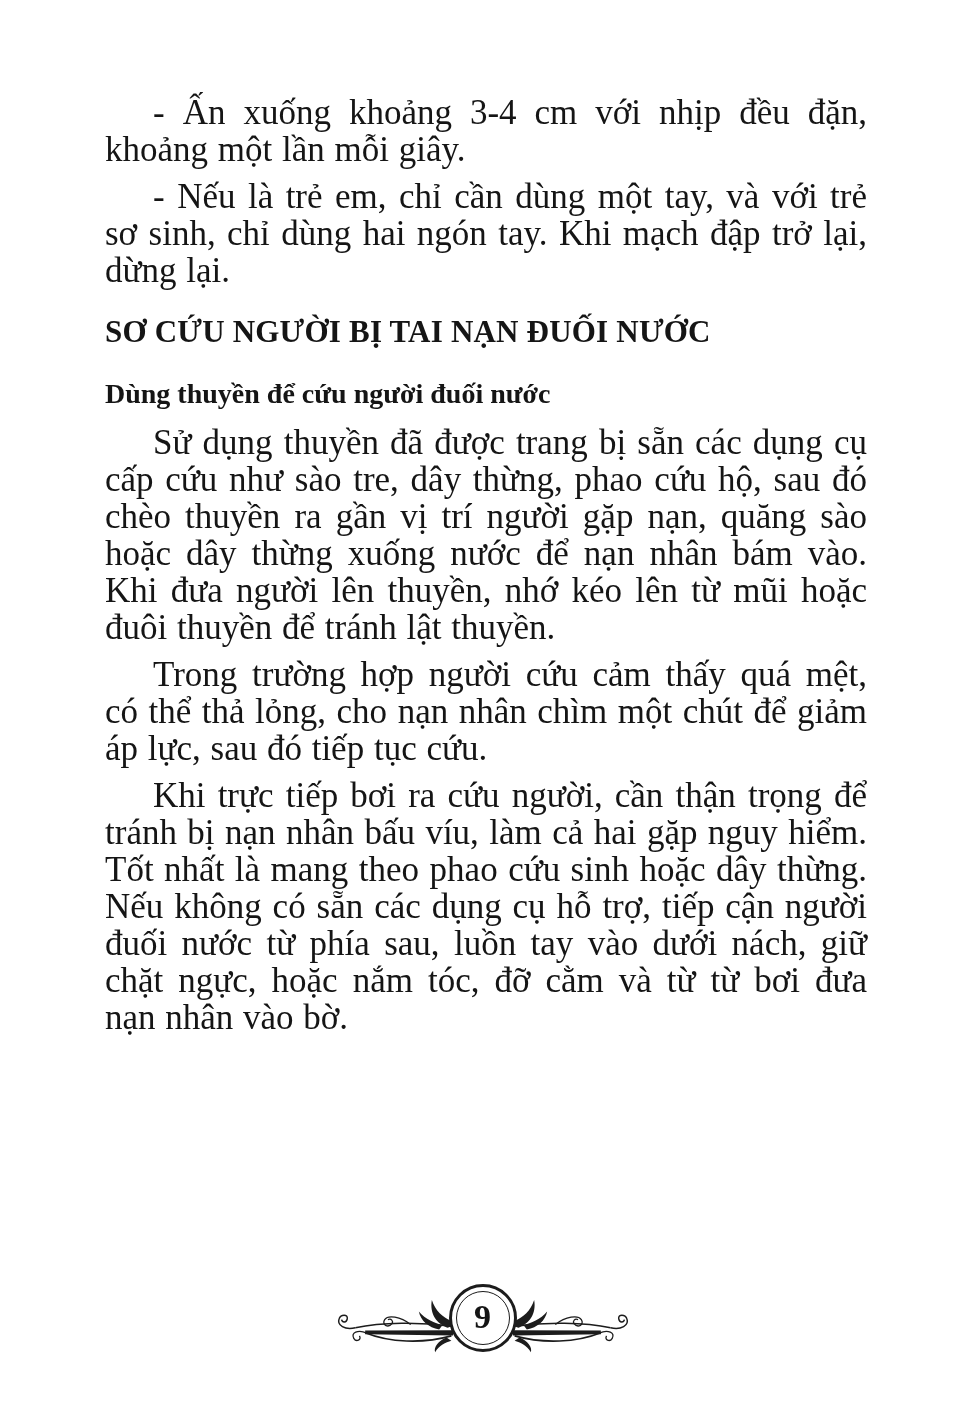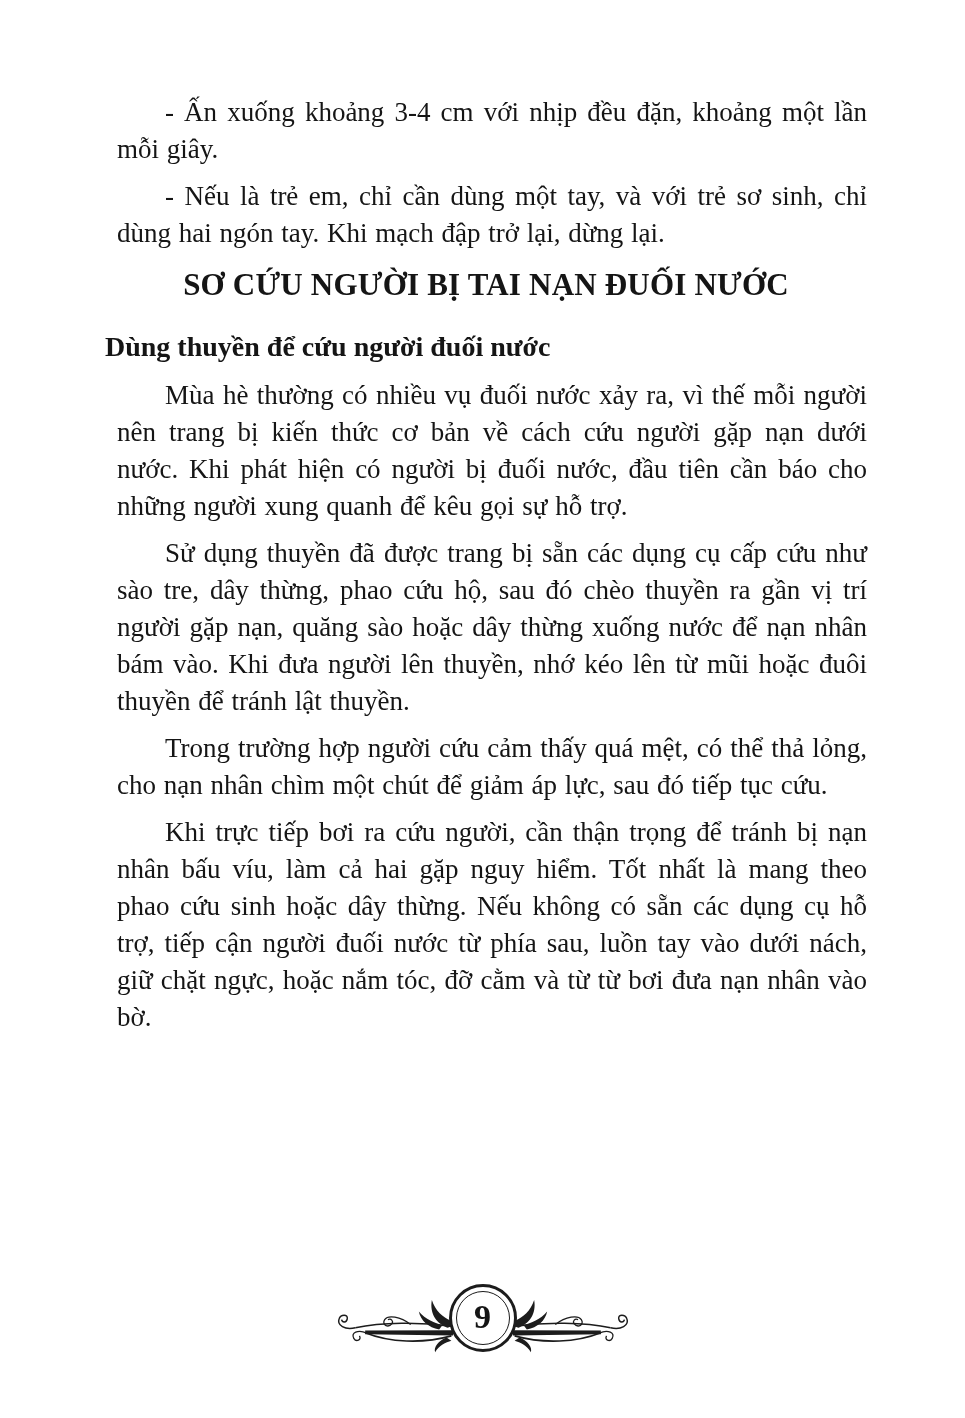--- a/index.html
+++ b/index.html
@@ -19,11 +19,11 @@
     overflow: hidden;
   }
   .body-par {
-    font-size: 27px;
+    font-size: 35px;
     line-height: 37px;
     text-align: justify;
     text-indent: 48px;
-    margin: 0 0 10px 12px;
+    margin: 0 0 10px 0;
     word-spacing: 1px;
   }
   .section-title {

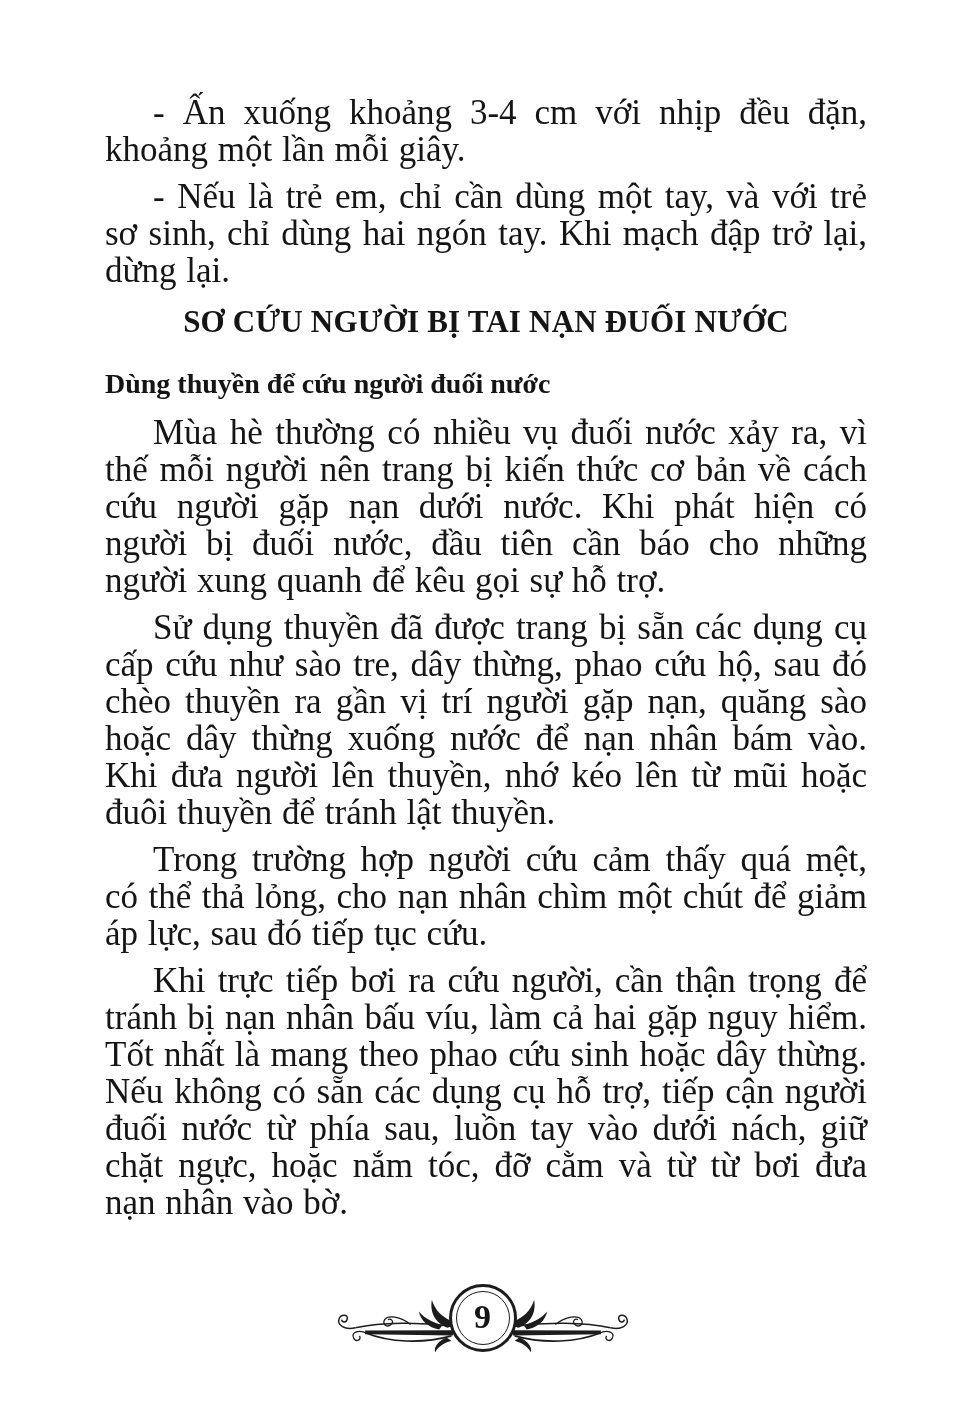--- a/index.html
+++ b/index.html
@@ -29,9 +29,9 @@
   .section-title {
     font-size: 31px;
     font-weight: bold;
-    text-align: center;
+    text-align: left;
     line-height: 38px;
-    margin: 14px 0 24px 0;
+    margin: 24px 0 24px 0;
     letter-spacing: 0.2px;
   }
   .sub-heading {

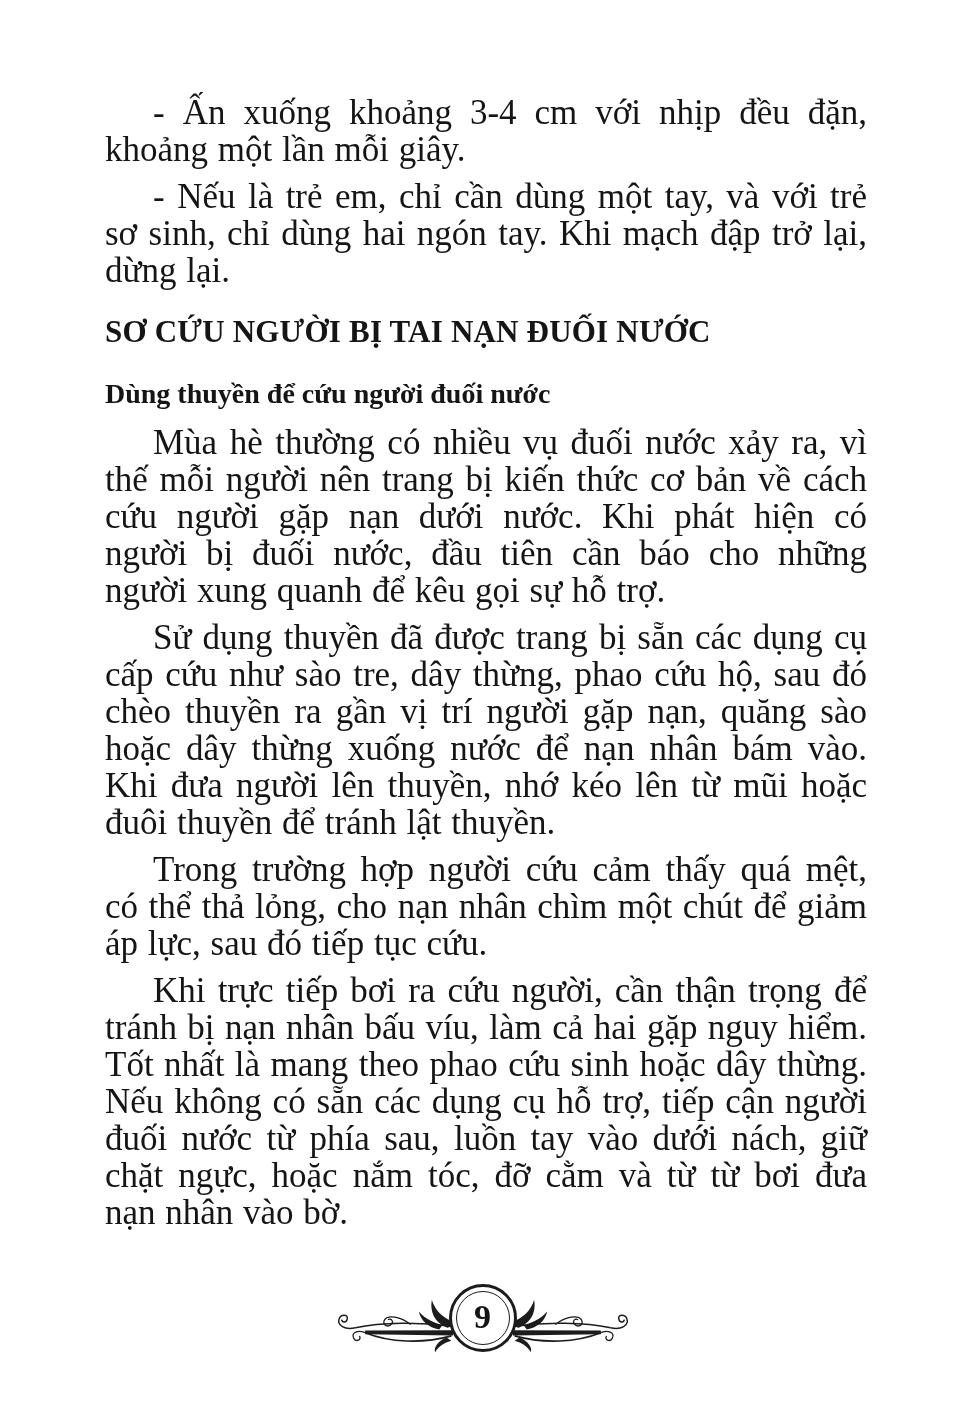--- a/index.html
+++ b/index.html
@@ -97,7 +97,6 @@
   <div class="section-title">SƠ CỨU NGƯỜI BỊ TAI NẠN ĐUỐI NƯỚC</div>
 
   <div class="sub-heading" style="margin-top:16px;">Dùng thuyền để cứu người đuối nước</div>
-  <p class="body-par">Mùa hè thường có nhiều vụ đuối nước xảy ra, vì thế mỗi người nên trang bị kiến thức cơ bản về cách cứu người gặp nạn dưới nước. Khi phát hiện có người bị đuối nước, đầu tiên cần báo cho những người xung quanh để kêu gọi sự hỗ trợ.</p>
   <p class="body-par">Sử dụng thuyền đã được trang bị sẵn các dụng cụ cấp cứu như sào tre, dây thừng, phao cứu hộ, sau đó chèo thuyền ra gần vị trí người gặp nạn, quăng sào hoặc dây thừng xuống nước để nạn nhân bám vào. Khi đưa người lên thuyền, nhớ kéo lên từ mũi hoặc đuôi thuyền để tránh lật thuyền.</p>
 
   <p class="body-par">Trong trường hợp người cứu cảm thấy quá mệt, có thể thả lỏng, cho nạn nhân chìm một chút để giảm áp lực, sau đó tiếp tục cứu.</p>

